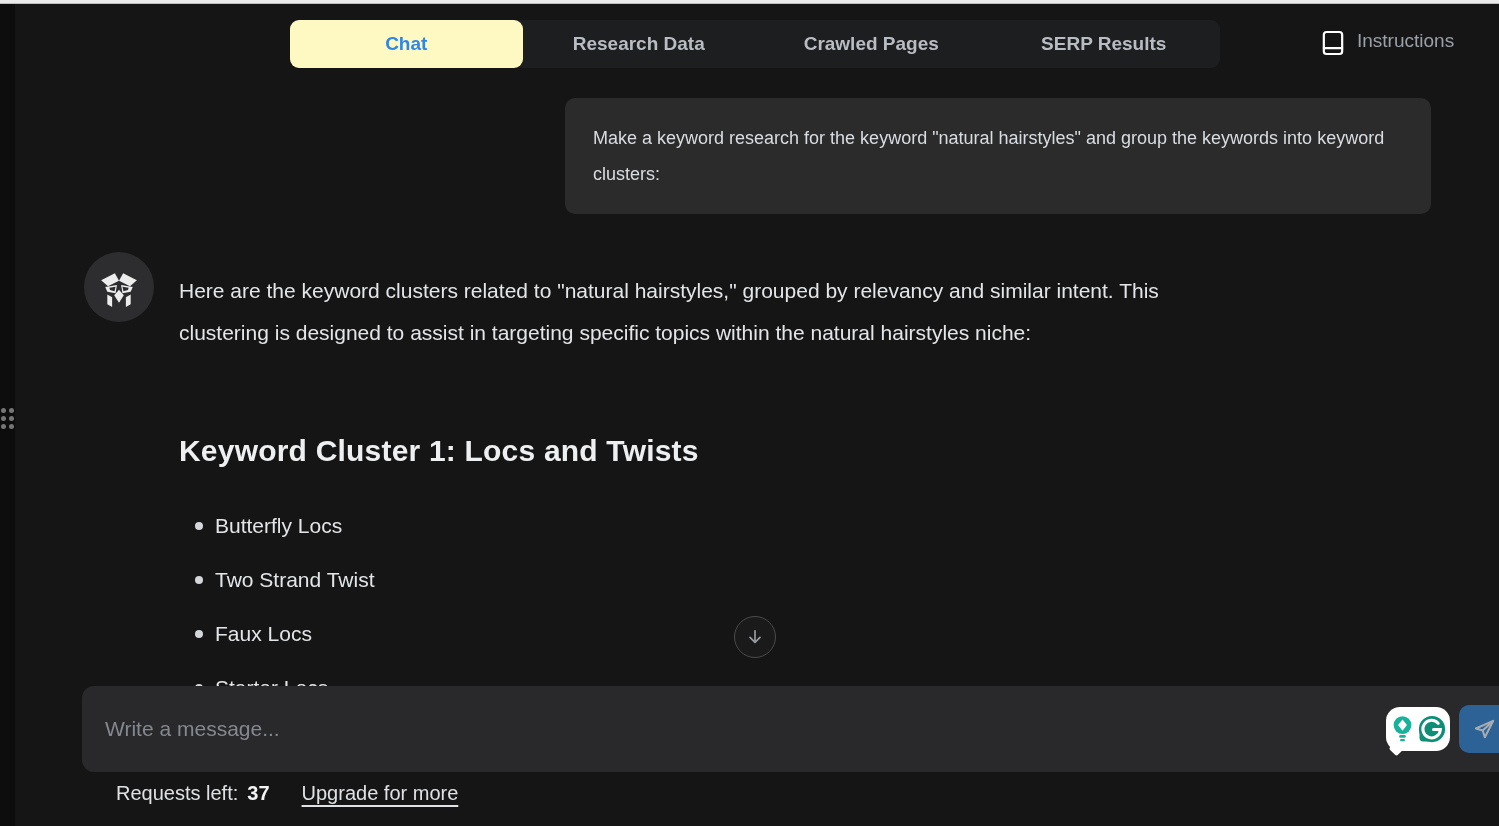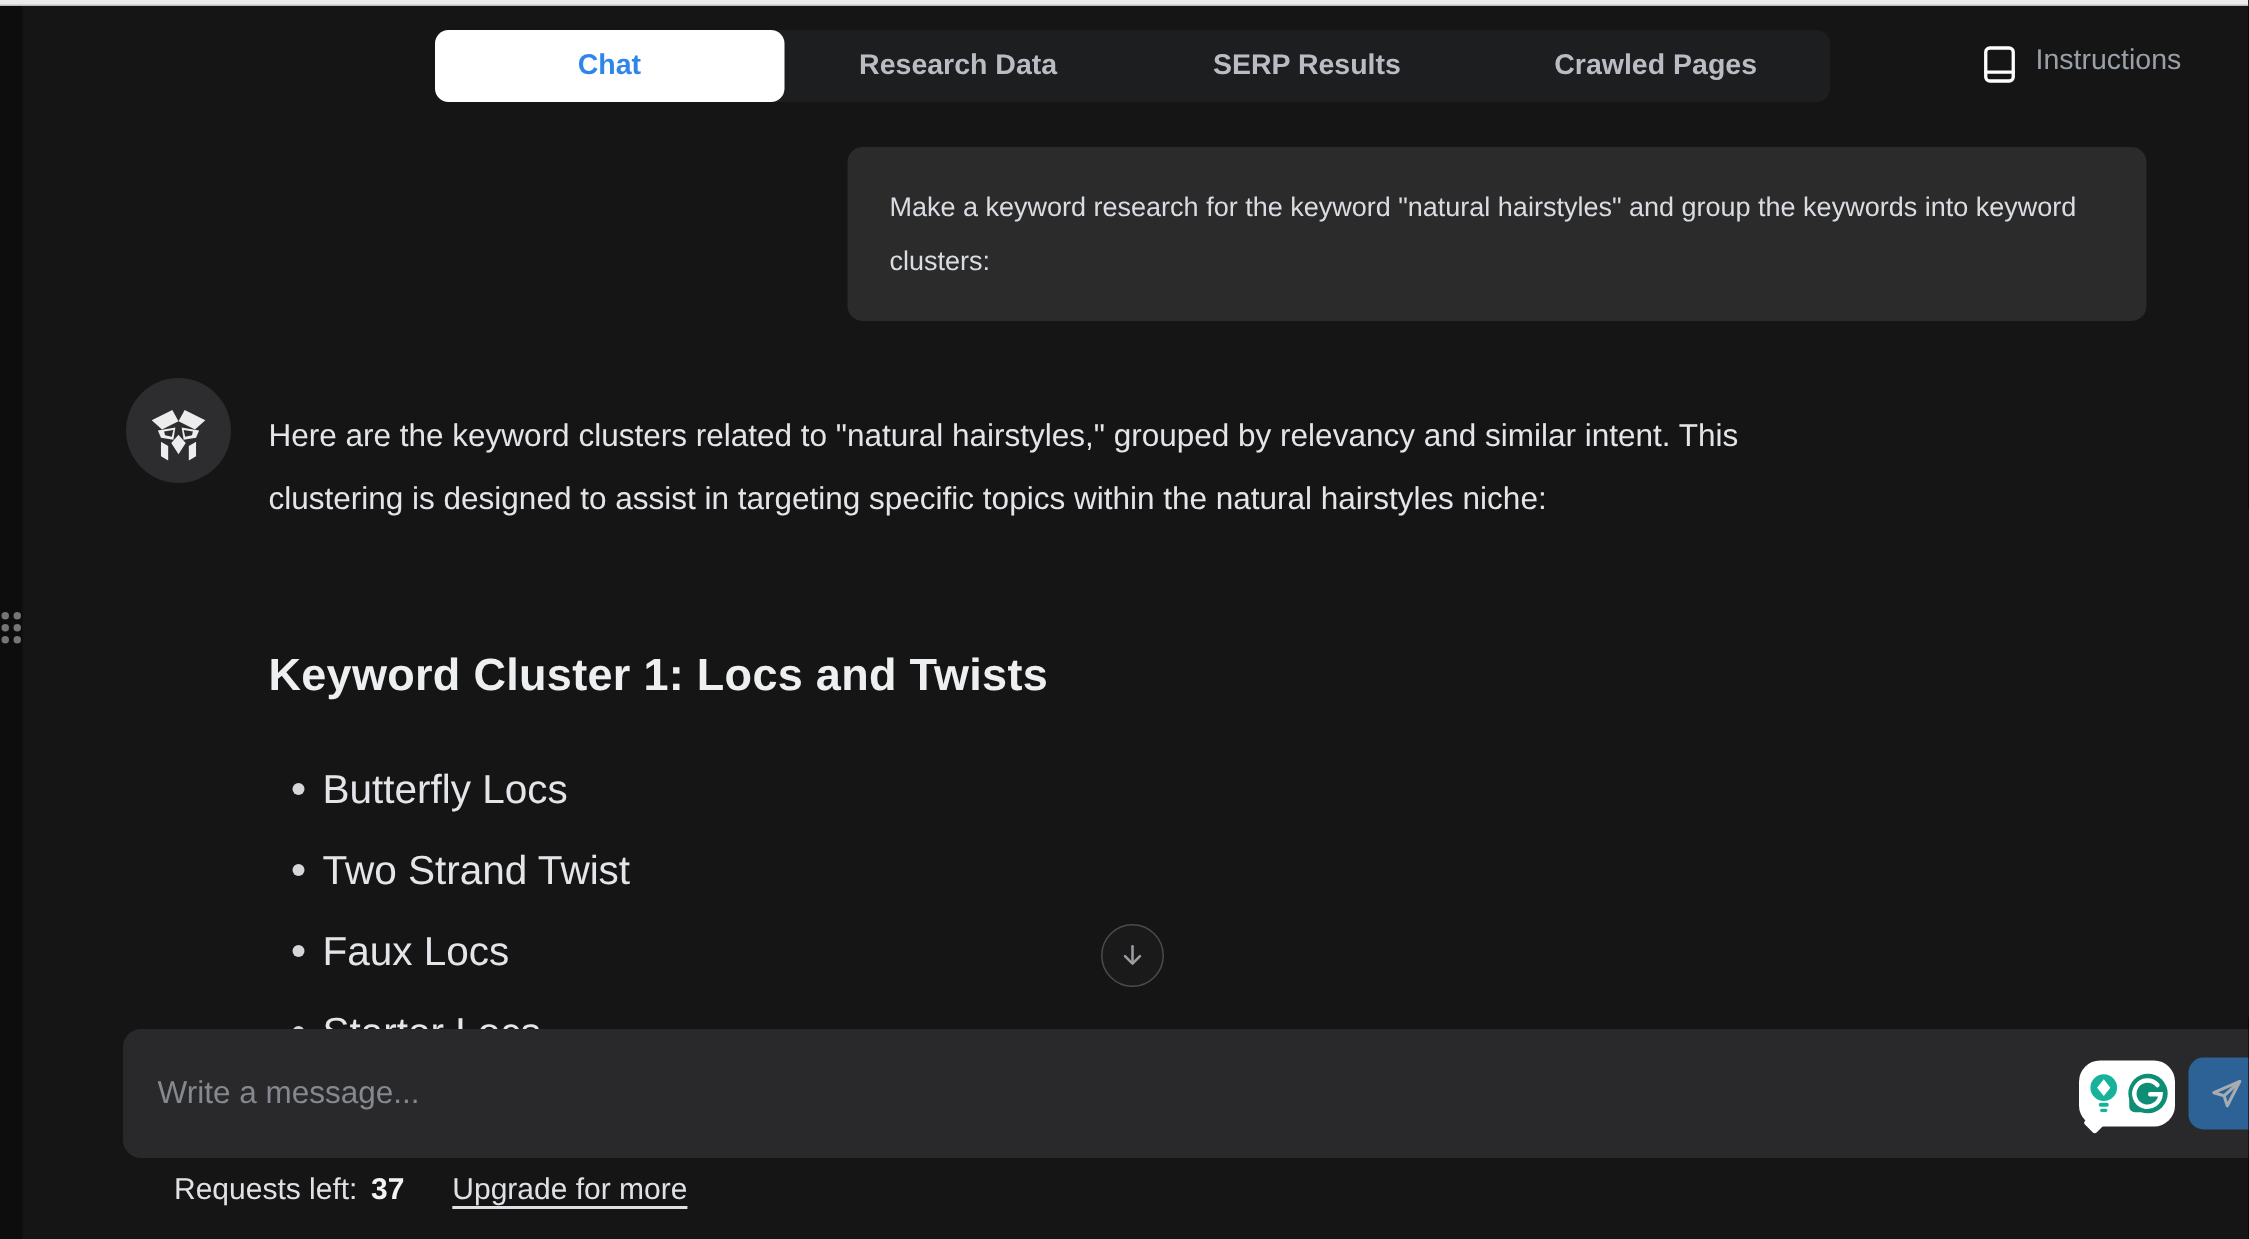--- a/index.html
+++ b/index.html
@@ -59,7 +59,7 @@
     cursor: pointer;
   }
   .tab.active {
-    background: #ffffff;
+    background: #fef9c3;
     color: #2e86eb;
   }
 

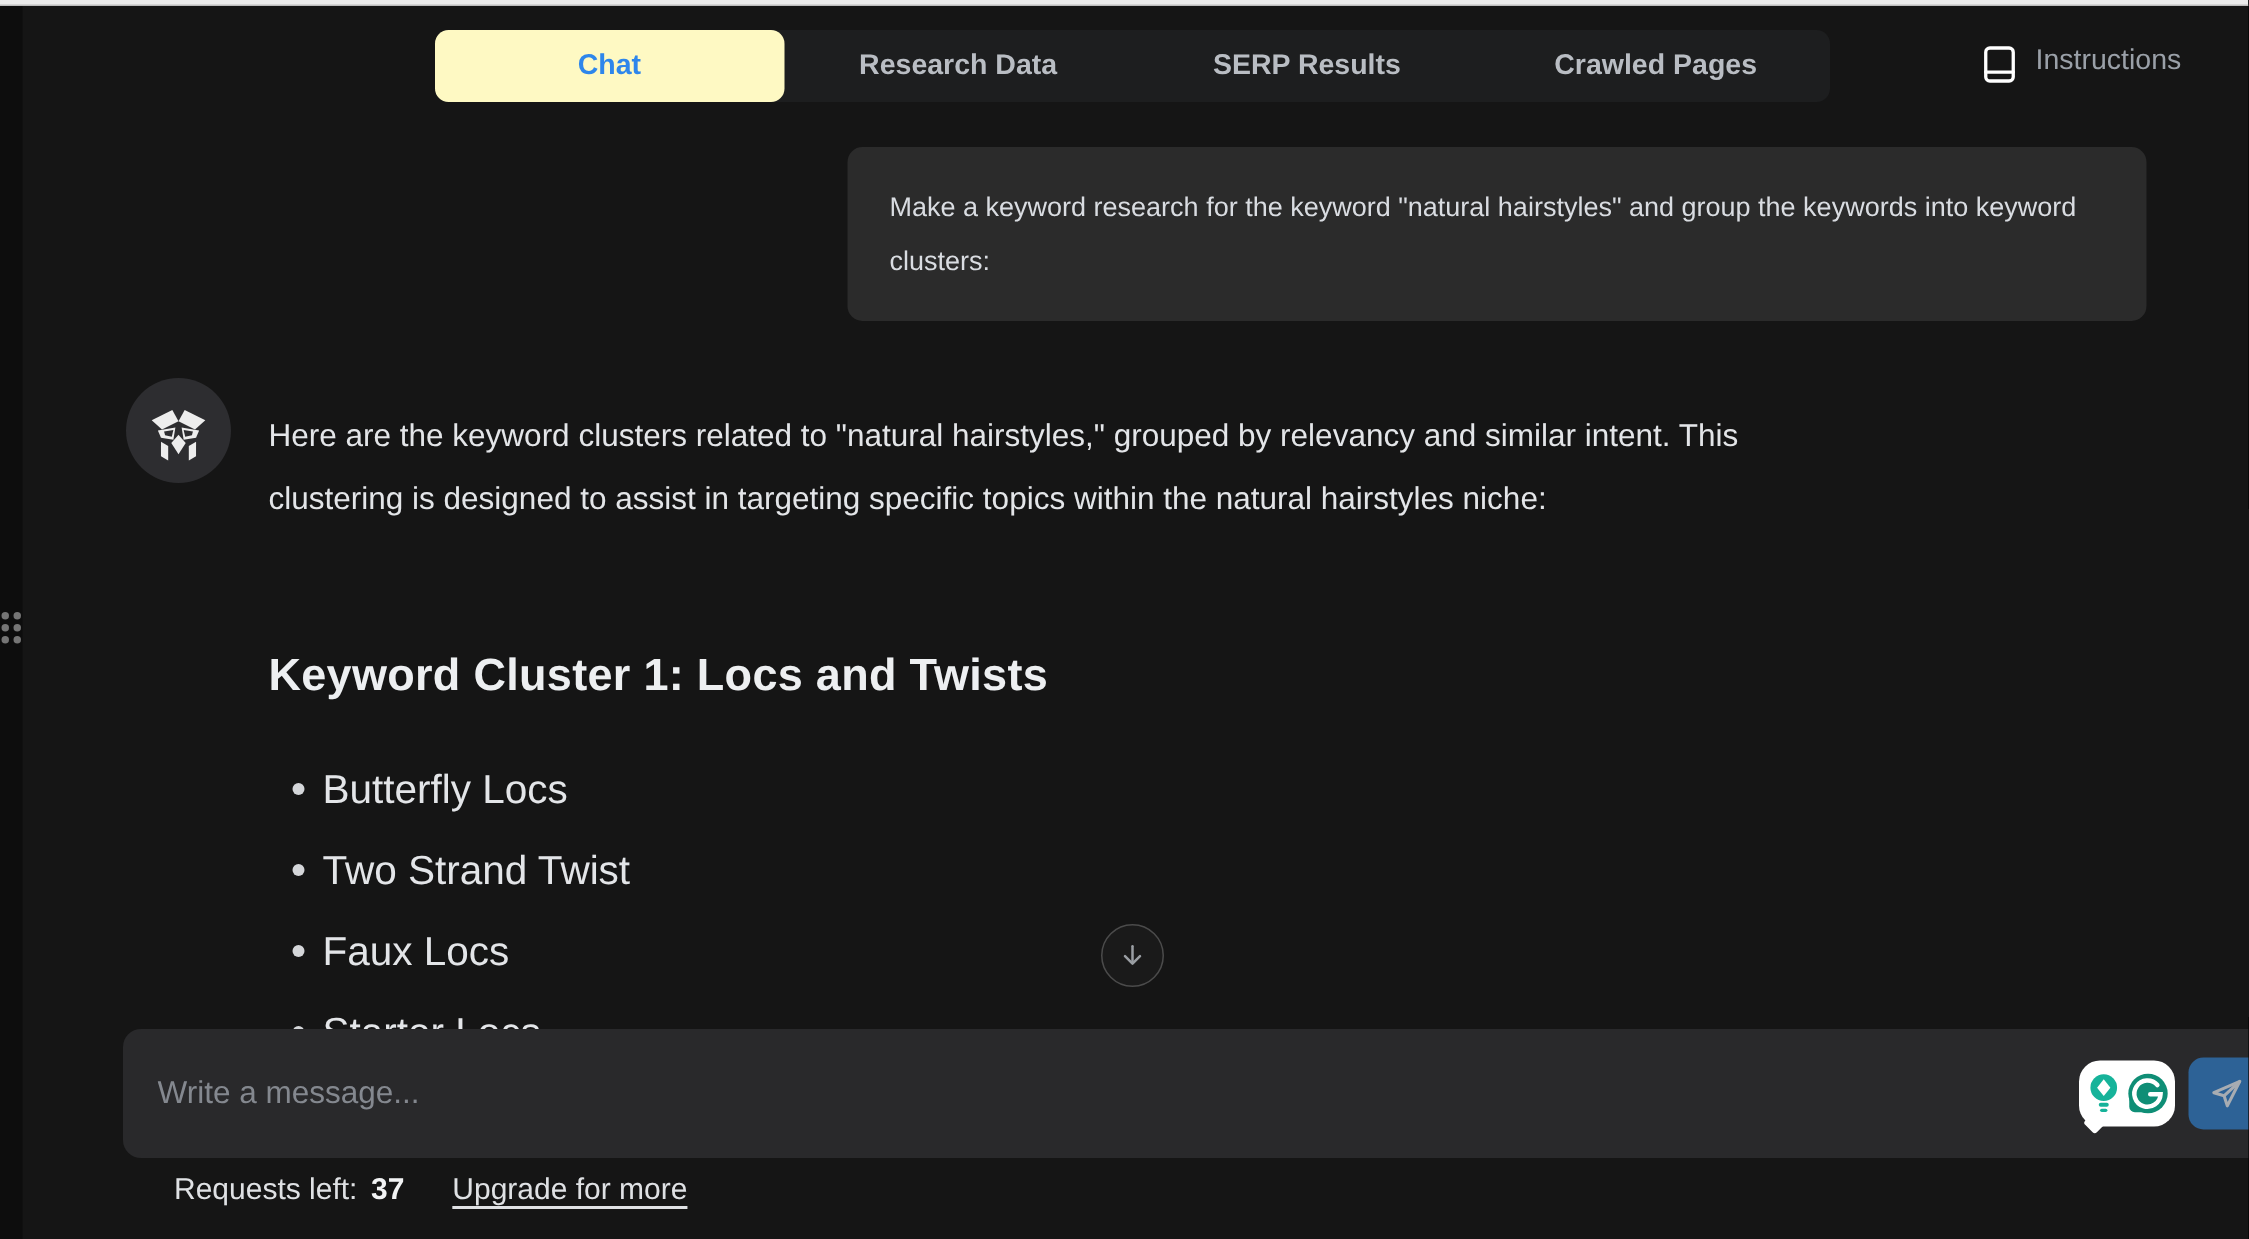--- a/index.html
+++ b/index.html
@@ -219,8 +219,8 @@
   <nav class="tabbar">
     <div class="tab active">Chat</div>
     <div class="tab">Research Data</div>
+    <div class="tab">Crawled Pages</div>
     <div class="tab">SERP Results</div>
-    <div class="tab">Crawled Pages</div>
   </nav>
 
   <div class="instructions">

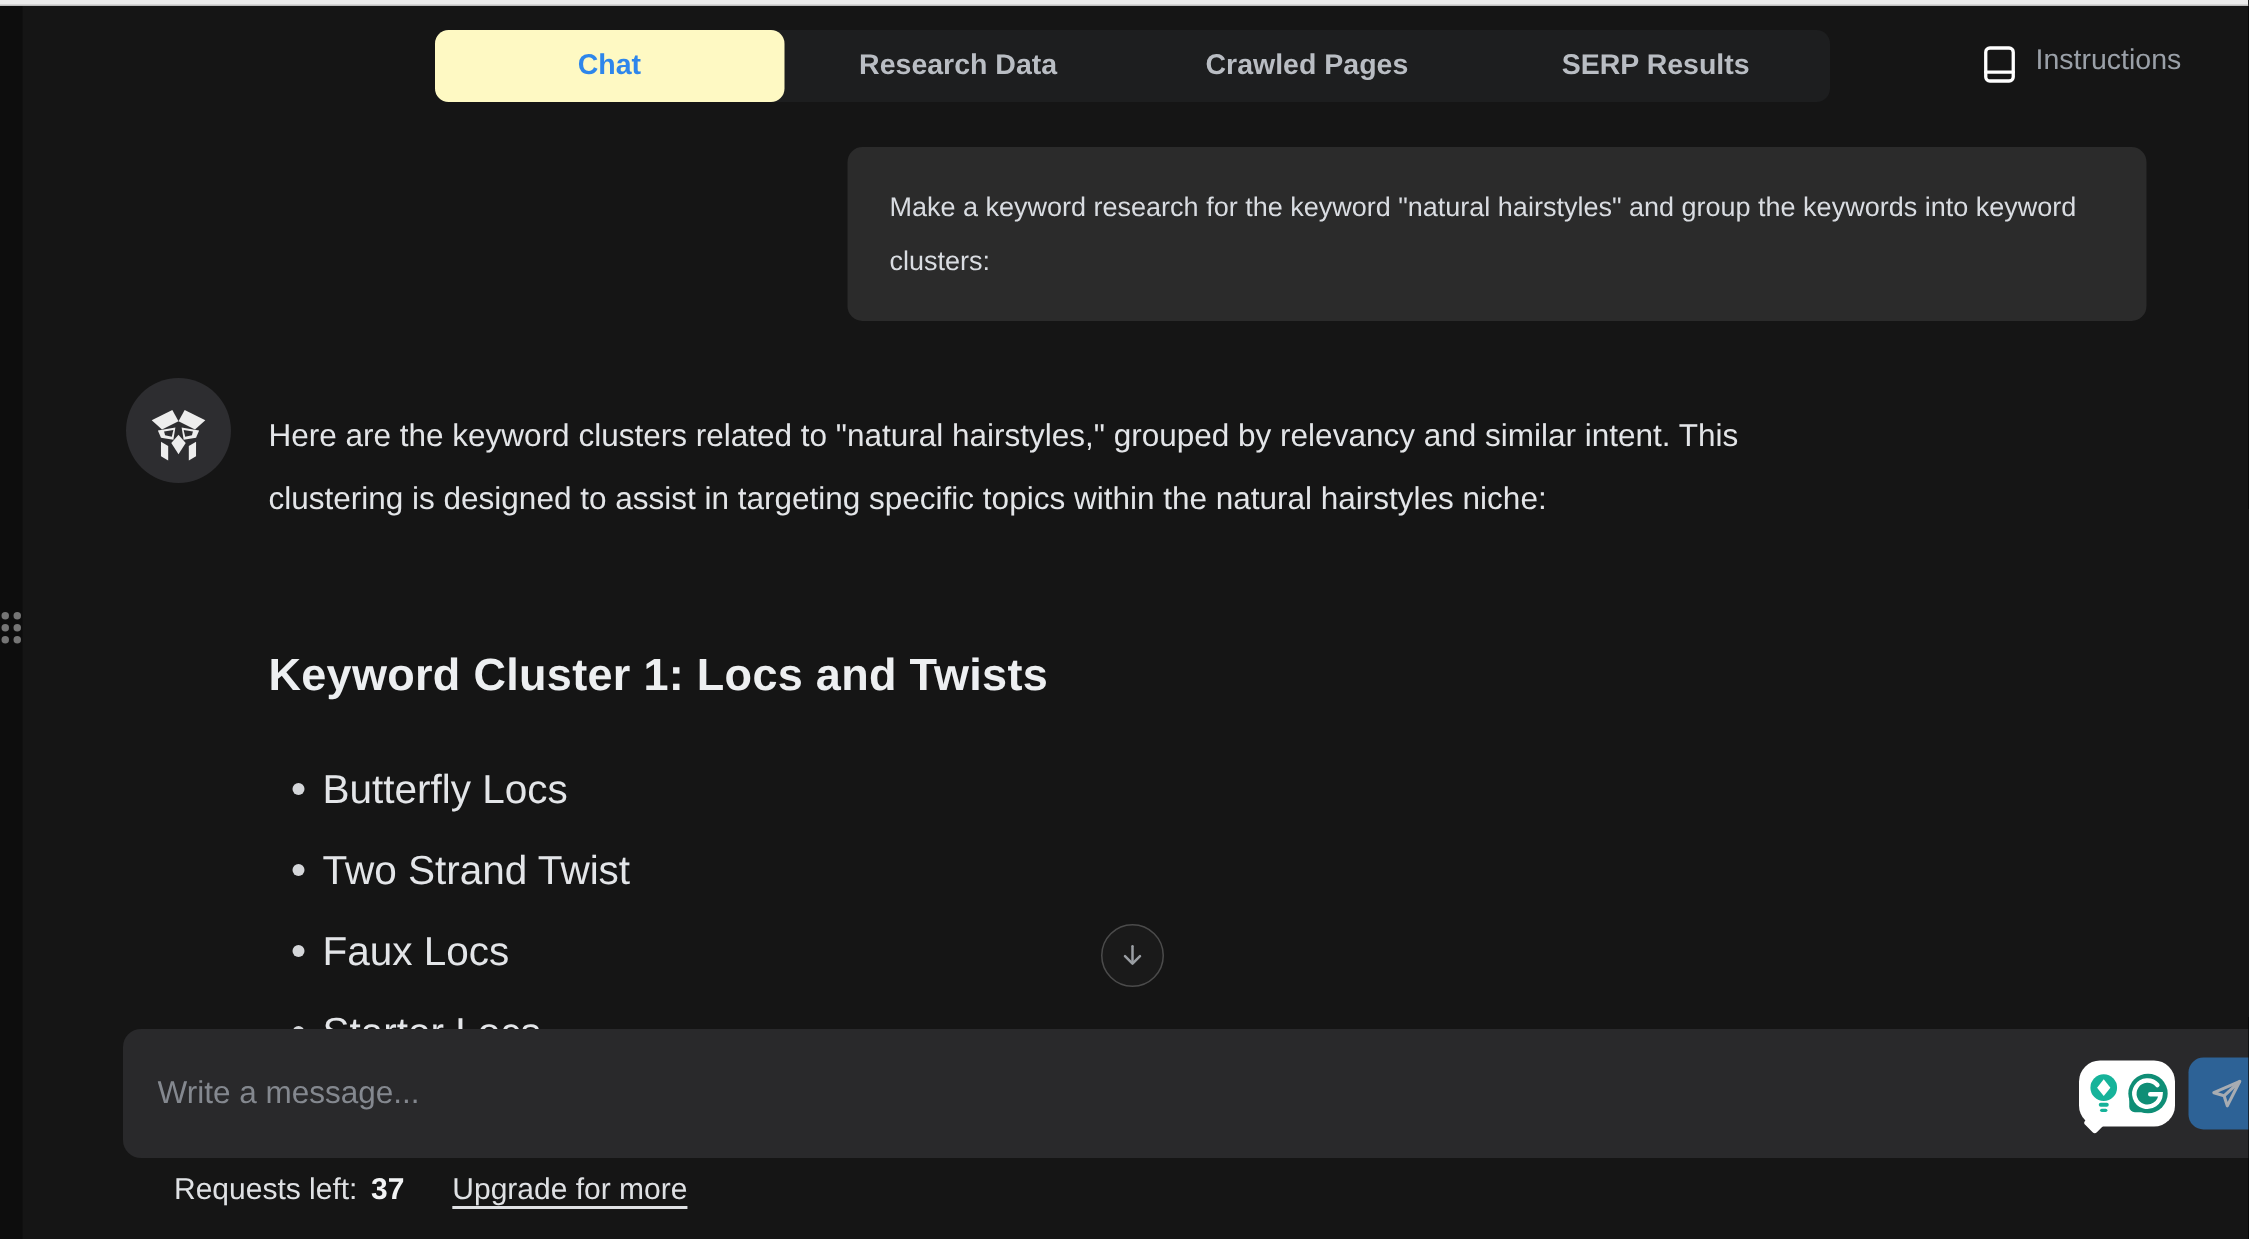--- a/index.html
+++ b/index.html
@@ -110,7 +110,7 @@
   }
   .bullet-list li {
     position: relative;
-    font-size: 27px; line-height: 28px;
+    font-size: 21px; line-height: 28px;
     color: #e3e5e8;
     margin-bottom: 26px;
   }

